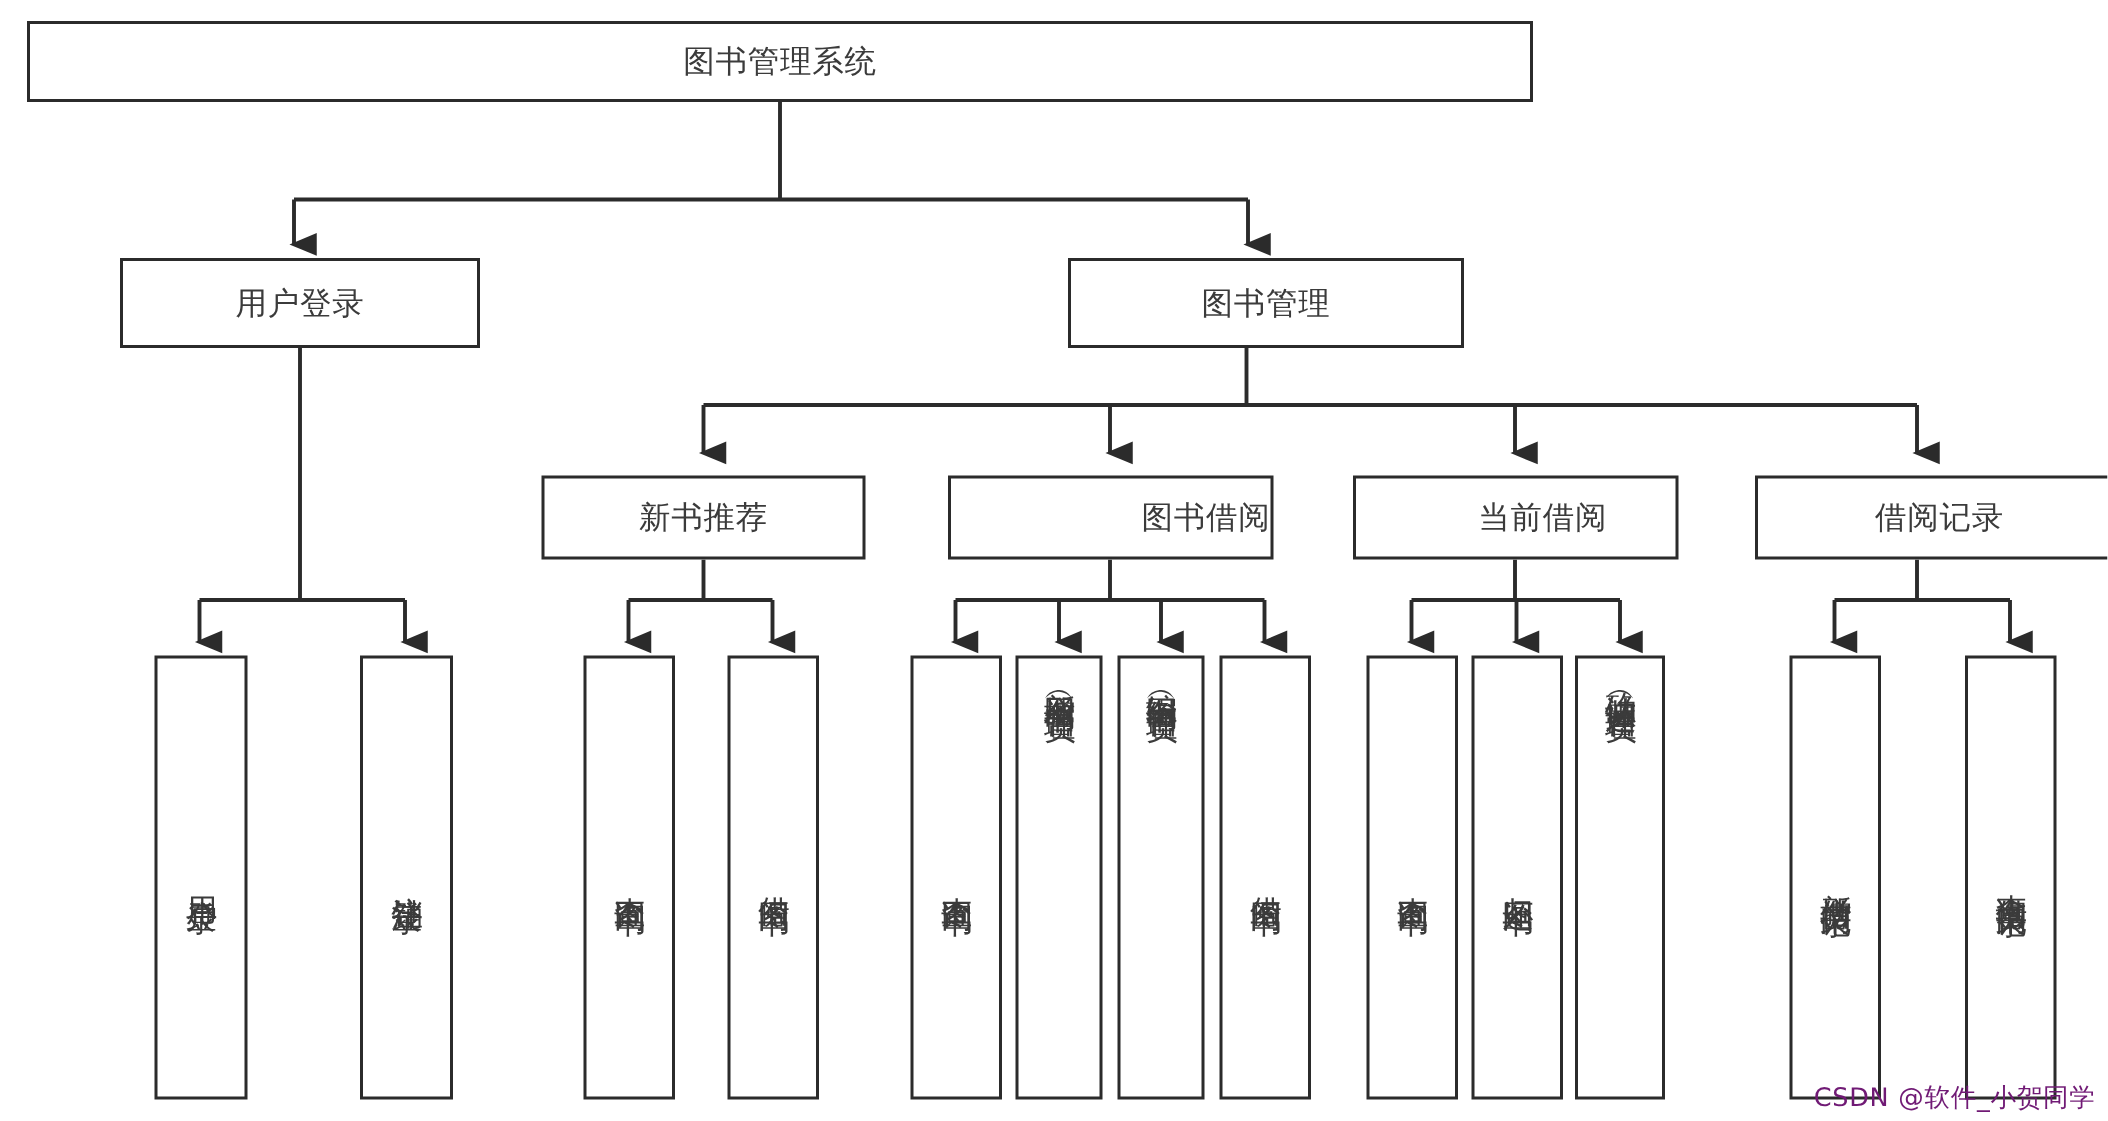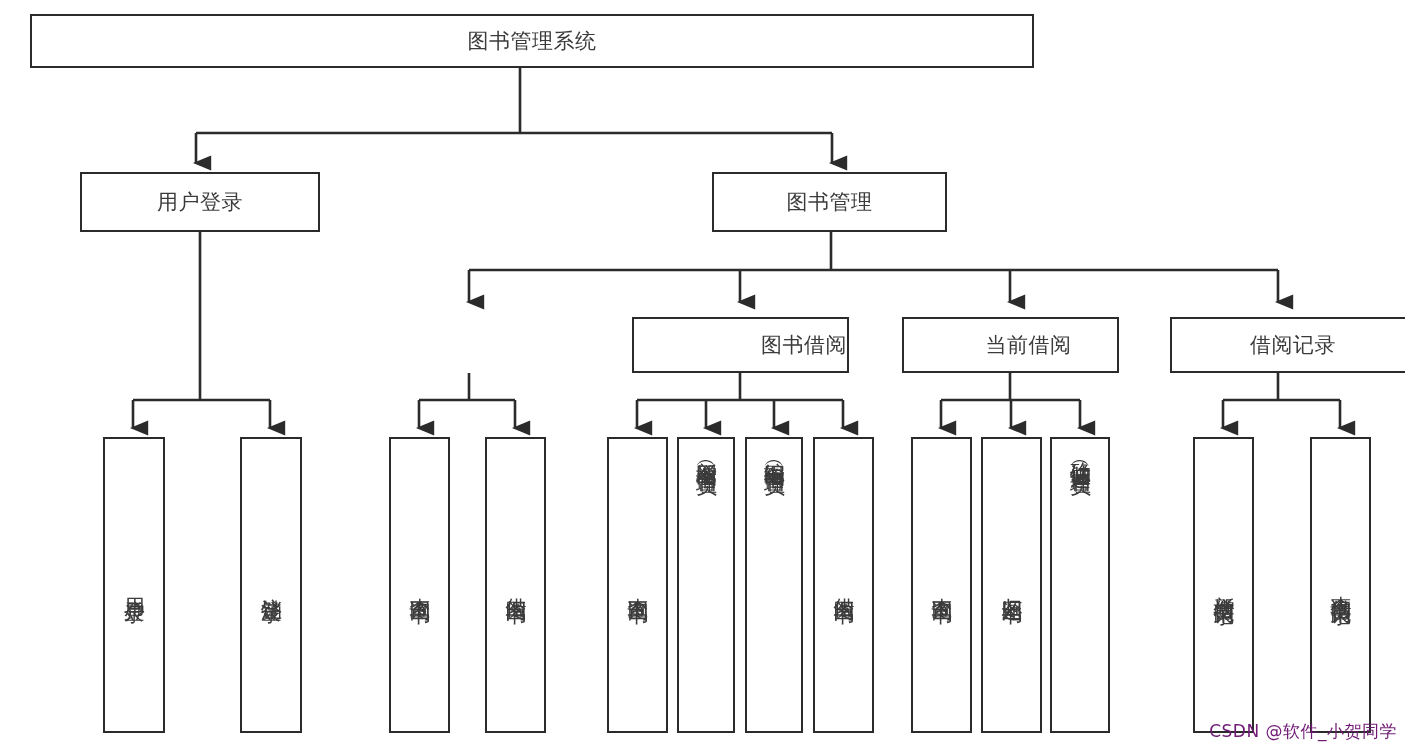--- a/index.html
+++ b/index.html
@@ -126,7 +126,7 @@
     </g>
   </svg>
 
-  <div class="node" style="left:18px; top:14px; width:1004px; height:54px;margin-left:12px;">
+  <div class="node" style="left:18px; top:14px; width:1004px; height:54px;">
     <span class="node-label">图书管理系统</span>
   </div>
 

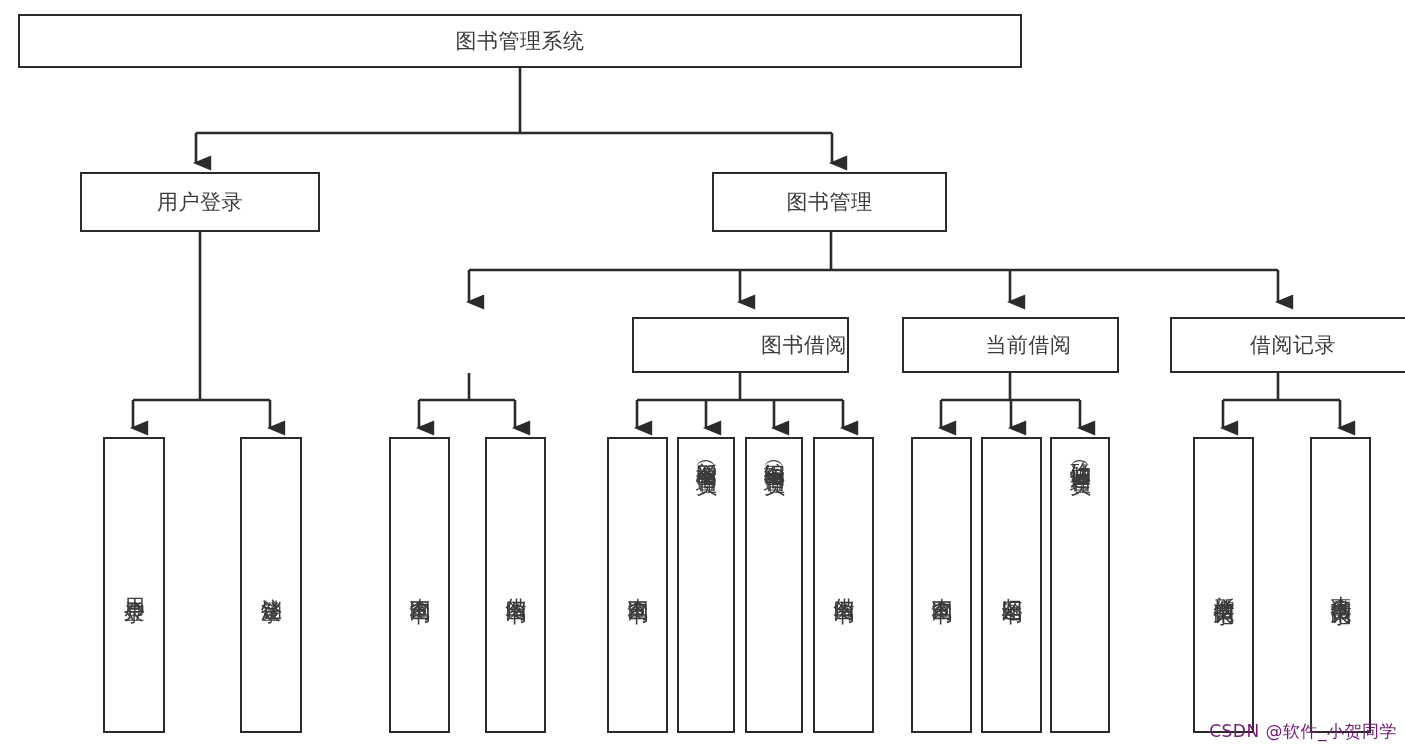--- a/index.html
+++ b/index.html
@@ -133,7 +133,7 @@
   <div class="node" style="left:80px; top:172px; width:240px; height:60px;">
     <span class="node-label">用户登录</span>
   </div>
-  <div class="node" style="left:712px; top:172px; width:235px; height:60px;">
+  <div class="node" style="left:712px; top:172px; width:264px; height:60px;">
     <span class="node-label">图书管理</span>
   </div>
 

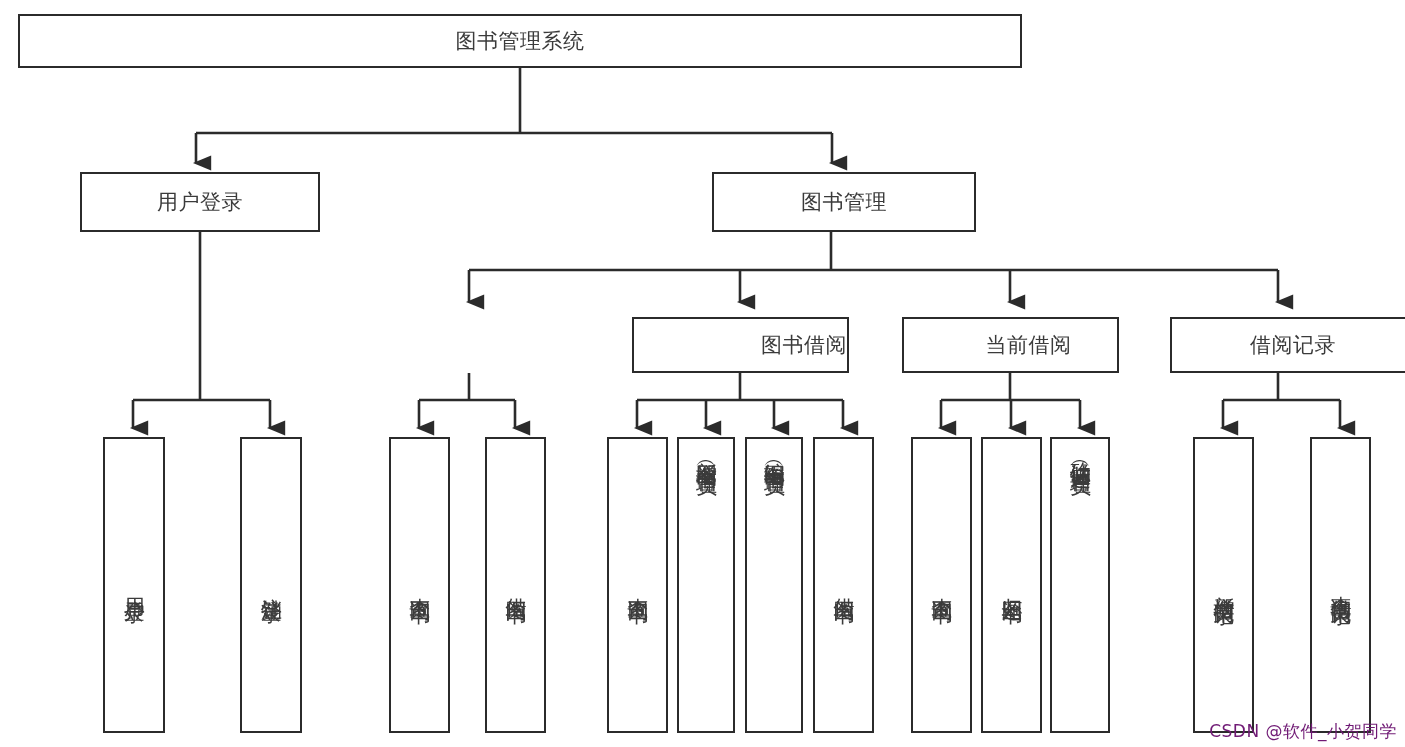--- a/index.html
+++ b/index.html
@@ -137,6 +137,9 @@
     <span class="node-label">图书管理</span>
   </div>
 
+  <div class="node" style="left:361px; top:317px; width:216px; height:56px;">
+    <span class="node-label">新书推荐</span>
+  </div>
   <div class="node" style="left:632px; top:317px; width:217px; height:56px;justify-content:flex-end;">
     <span class="node-label">图书借阅</span>
   </div>

